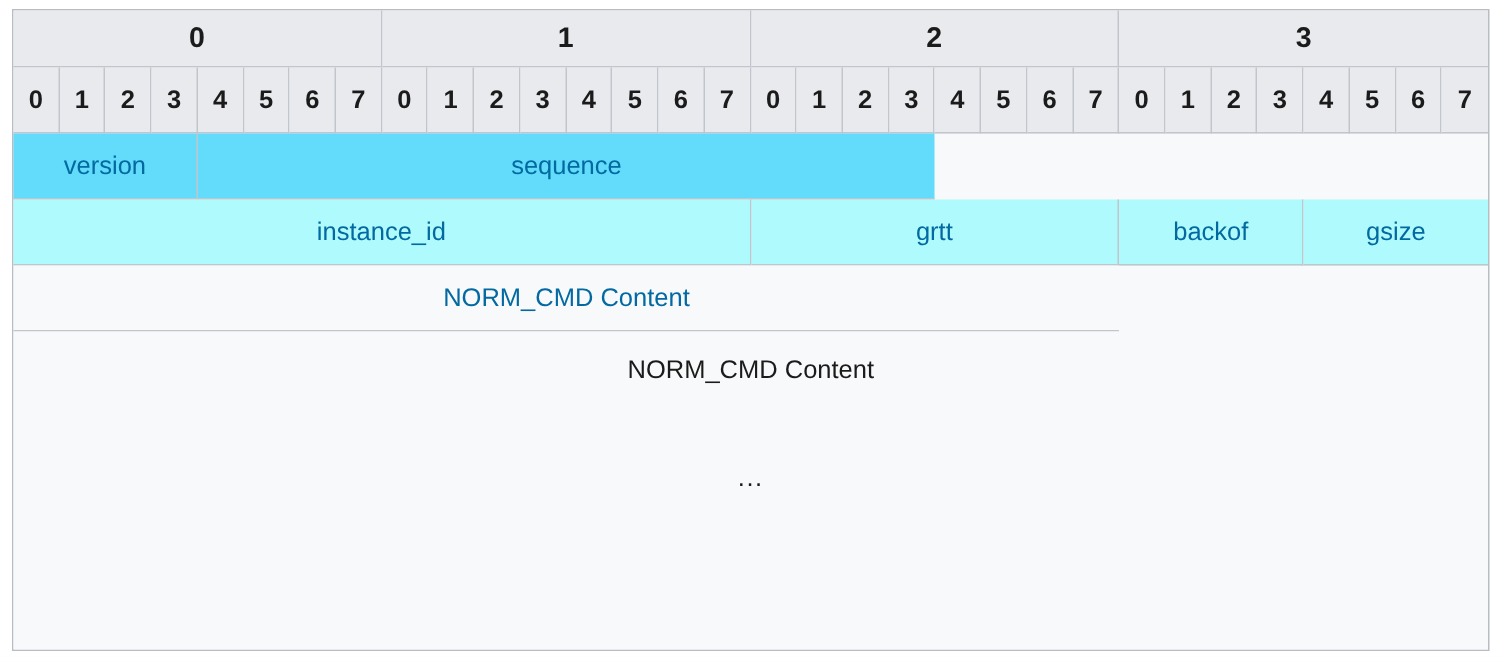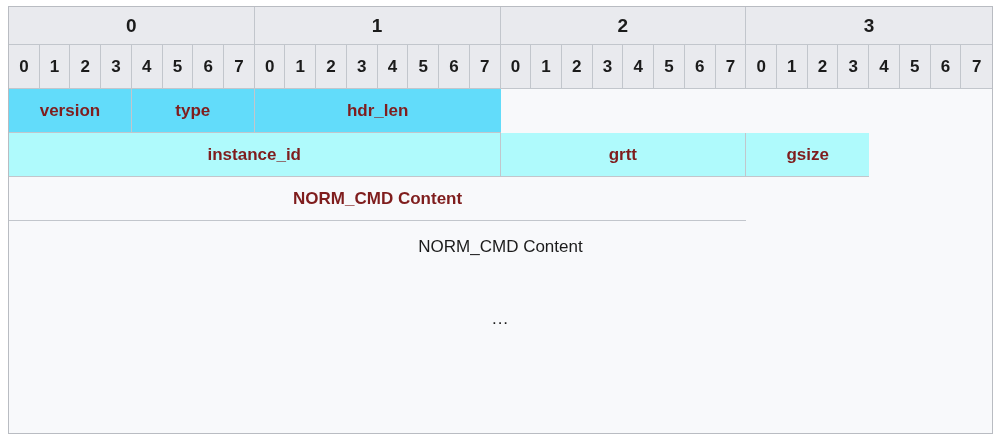--- a/index.html
+++ b/index.html
@@ -74,8 +74,8 @@
   .row-fields { height: 44px; }
   .row-fields .cell {
     font-size: 17px;
-    font-weight: bold;
-    color: #7f1d1d;
+    font-weight: normal;
+    color: #0369a1;
   }
 
   .fill-dark  { background: #62dcfa; }

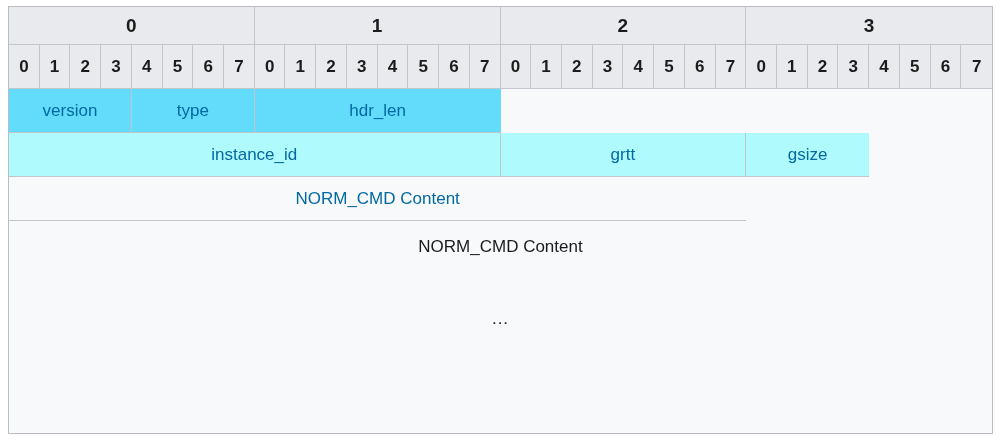--- a/index.html
+++ b/index.html
@@ -167,7 +167,6 @@
 
   <div class="row row-fields">
     <div class="cell fill-dark w4">version</div>
-    <div class="cell fill-dark w4">type</div>
     <div class="cell fill-dark w8">hdr_len</div>
   </div>
 

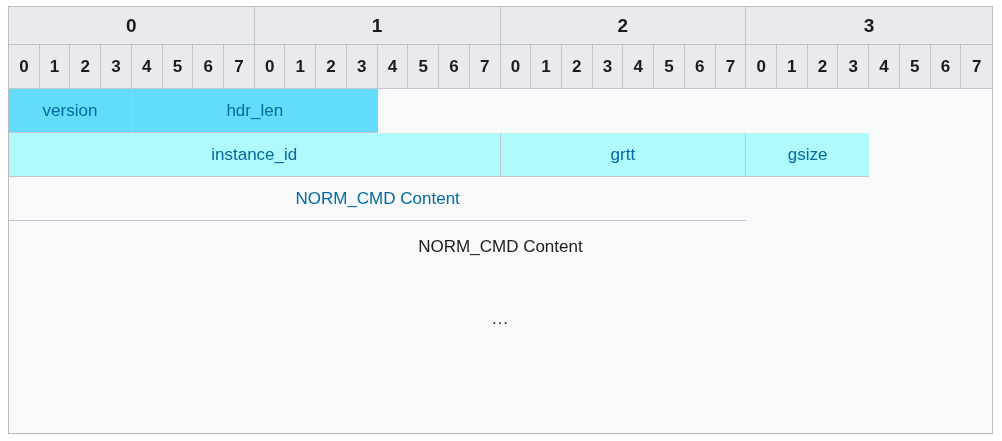--- a/index.html
+++ b/index.html
@@ -167,7 +167,6 @@
 
   <div class="row row-fields">
     <div class="cell fill-dark w4">version</div>
-    <div class="cell fill-dark w8">hdr_len</div>
   </div>
 
 

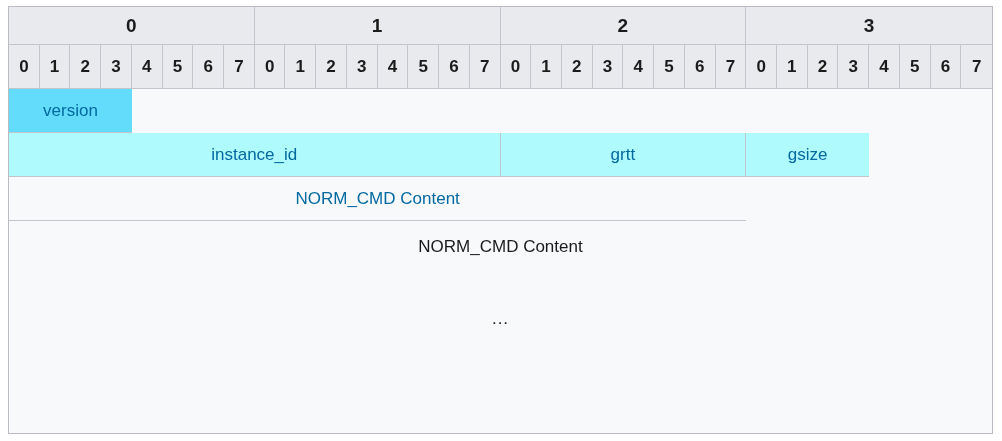--- a/index.html
+++ b/index.html
@@ -167,6 +167,7 @@
 
   <div class="row row-fields">
     <div class="cell fill-dark w4">version</div>
+    <div class="cell fill-dark w16">sequence</div>
   </div>
 
 

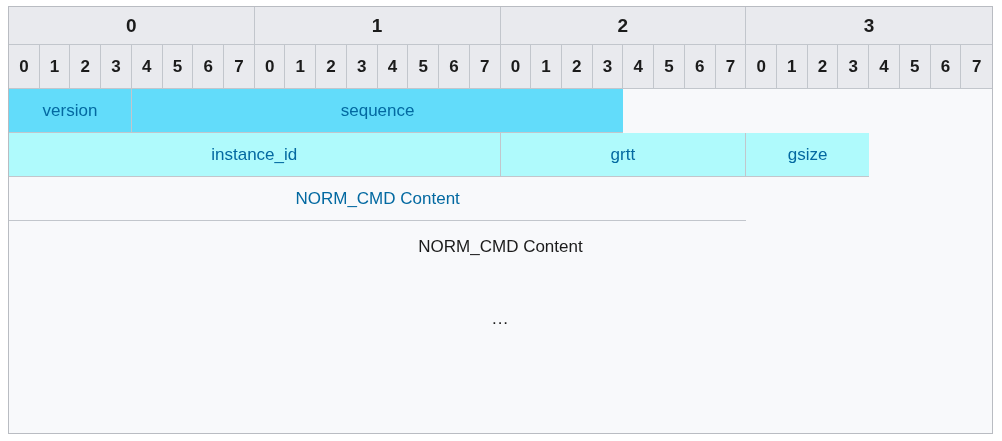--- a/index.html
+++ b/index.html
@@ -174,6 +174,7 @@
   <div class="row row-fields">
     <div class="cell fill-light w16">instance_id</div>
     <div class="cell fill-light w8">grtt</div>
+    <div class="cell fill-light w4">backof</div>
     <div class="cell fill-light w4">gsize</div>
   </div>
 

